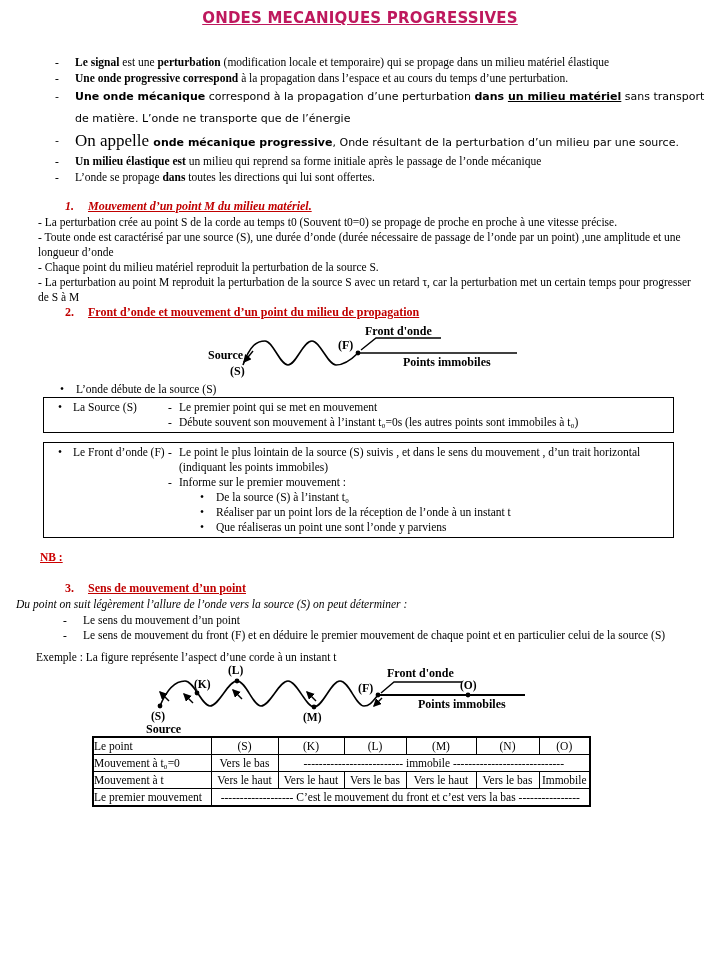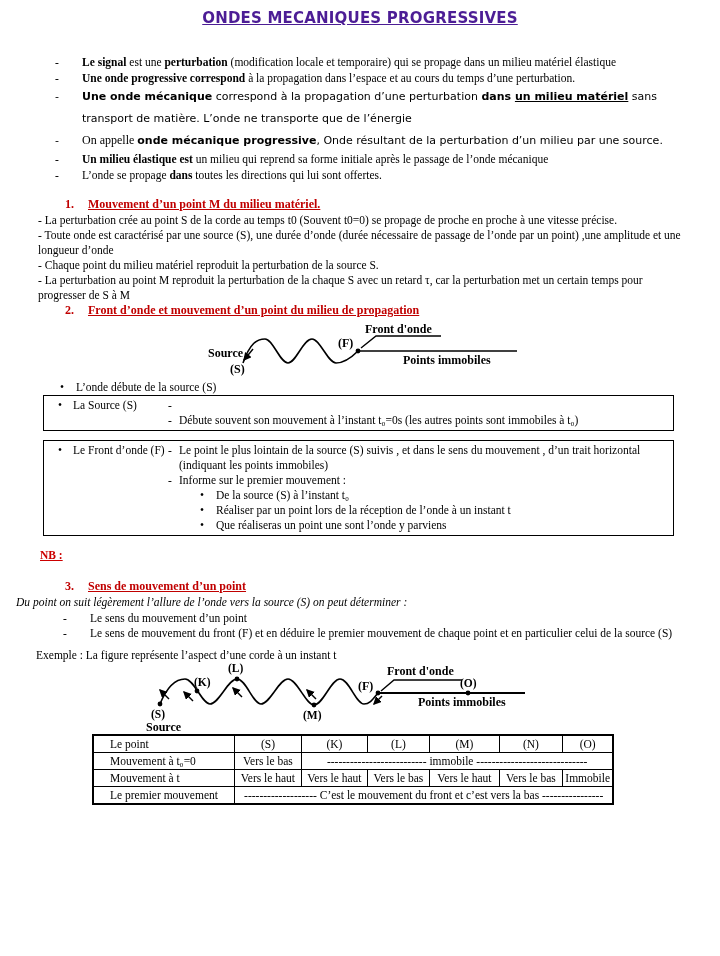--- a/index.html
+++ b/index.html
@@ -11,7 +11,7 @@
   .doc-title {
     padding-top:9px; text-align:center;
     font-family:"DejaVu Sans",sans-serif; font-weight:bold; font-size:15px;
-    color:#4c1d95; letter-spacing:0.2px;
+    color:#be185d; letter-spacing:0.2px;
   }
   .doc-title span { text-decoration:underline; }
 

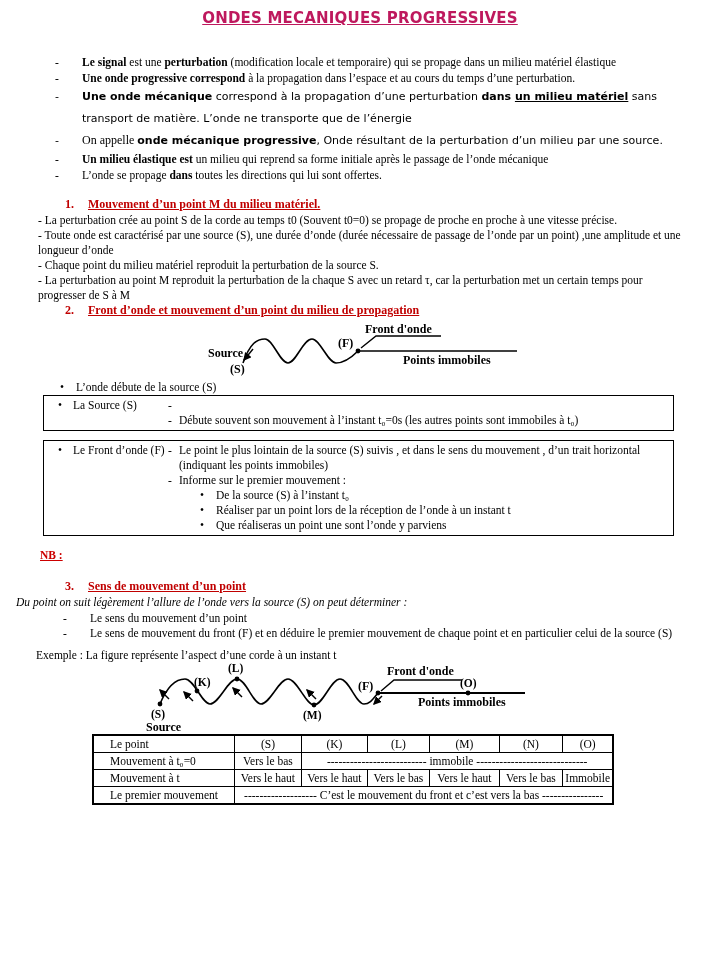--- a/index.html
+++ b/index.html
@@ -19,7 +19,7 @@
   .intro { margin:27px 12px 0 55px; }
   .dash-item { display:flex; line-height:16px; }
   .dash-item .dash { width:20px; flex:0 0 20px; }
-  .dash-item .txt { flex:1;margin-left:7px; }
+  .dash-item .txt { flex:1; }
   .comic { font-family:"DejaVu Sans",sans-serif; font-size:11px; line-height:22px; }
   .comic4 { font-family:"DejaVu Sans",sans-serif; font-size:11px; line-height:21px; }
   .comic4 .serif { font-family:"Liberation Serif","DejaVu Serif",serif; font-size:12px; }

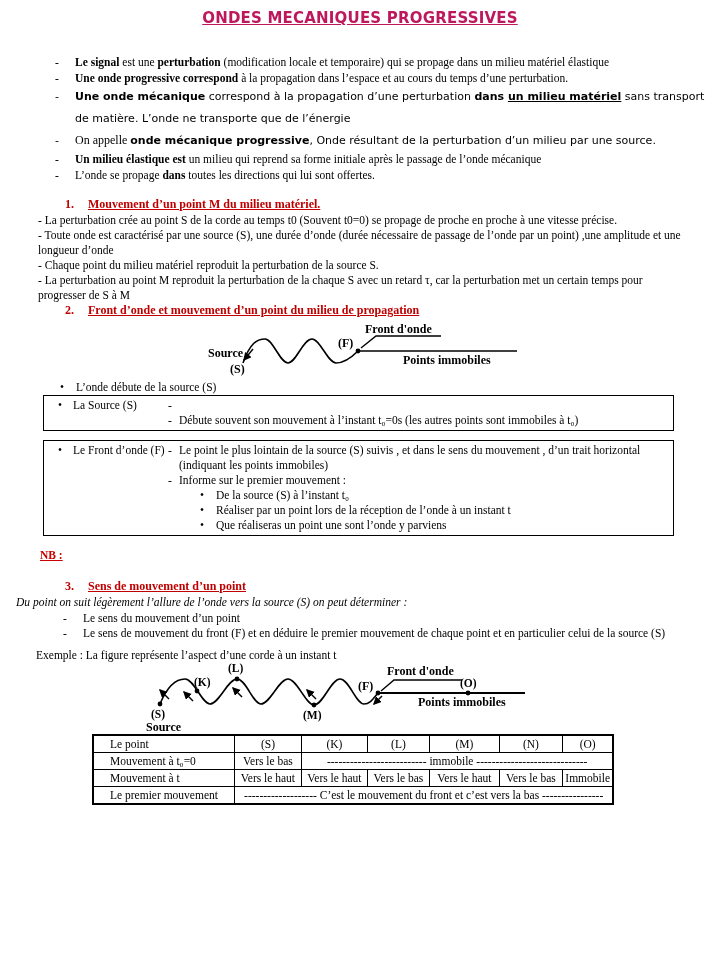--- a/index.html
+++ b/index.html
@@ -22,7 +22,7 @@
   .dash-item .txt { flex:1; }
   .comic { font-family:"DejaVu Sans",sans-serif; font-size:11px; line-height:22px; }
   .comic4 { font-family:"DejaVu Sans",sans-serif; font-size:11px; line-height:21px; }
-  .comic4 .serif { font-family:"Liberation Serif","DejaVu Serif",serif; font-size:12px; }
+  .comic4 .serif { font-family:"Liberation Serif","DejaVu Serif",serif; font-size:17px; }
   .u { text-decoration:underline; }
 
   

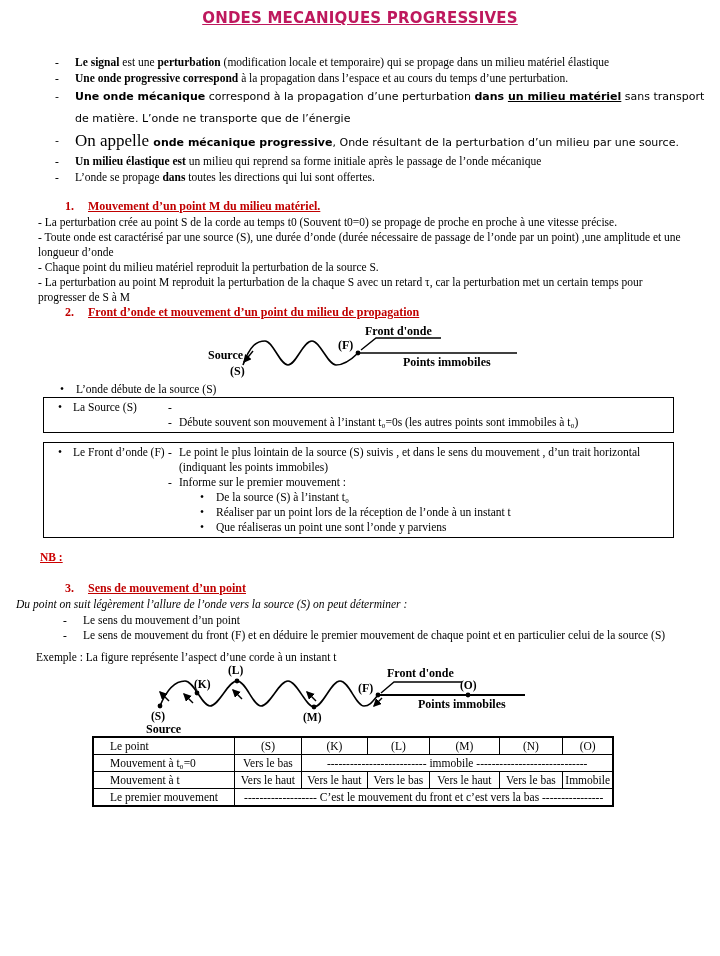--- a/index.html
+++ b/index.html
@@ -29,7 +29,7 @@
   .sec-head { margin:0 0 0 65px; color:#c00000; font-weight:bold; font-size:12px; line-height:15px; }
   .sec-head .num { margin-right:14px; }
   .sec-head .ht { text-decoration:underline; }
-  .mt-sec1 { margin-top:14px; }
+  .mt-sec1 { margin-top:14px;font-style:italic; }
   .mt-sec2 { margin-top:0; }
   .mt-sec3 { margin-top:16px; }
 

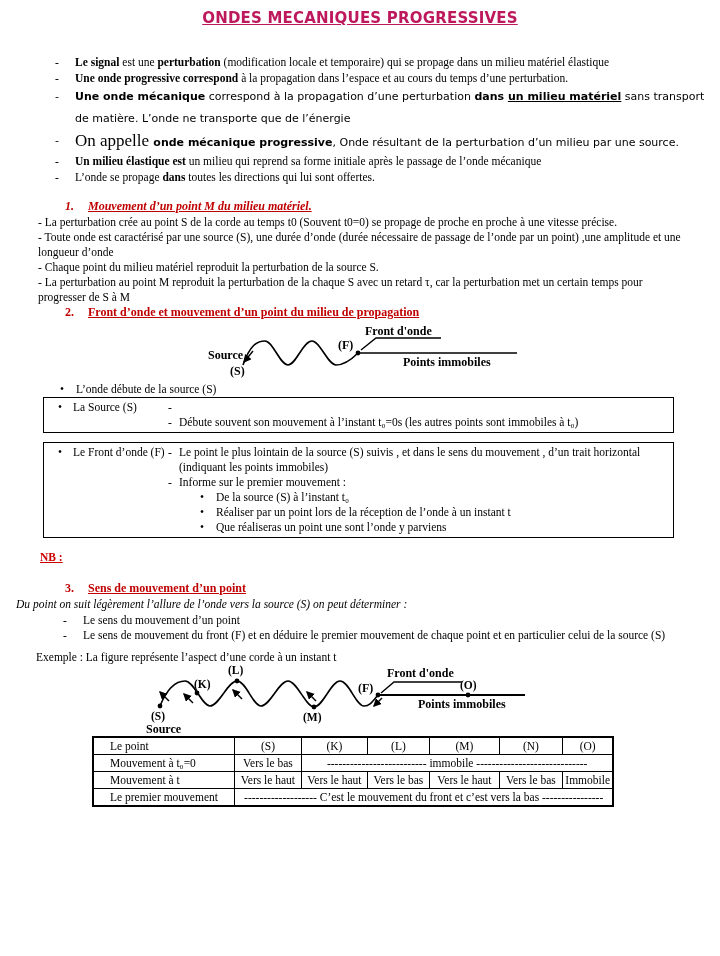--- a/index.html
+++ b/index.html
@@ -114,7 +114,7 @@
     <div>- La perturbation crée au point S de la corde au temps t0 (Souvent t0=0) se propage de proche en proche à une vitesse précise.</div>
     <div>- Toute onde est caractérisé par une source (S), une durée d’onde (durée nécessaire de passage de l’onde par un point) ,une amplitude et une longueur d’onde</div>
     <div>- Chaque point du milieu matériel reproduit la perturbation de la source S.</div>
-    <div>- La perturbation au point M reproduit la perturbation de la chaque S avec un retard τ, car la perturbation met un certain temps pour progresser de S à M</div>
+    <div>- La perturbation au point M reproduit la perturbation de la source S avec un retard τ, car la perturbation met un certain temps pour progresser de S à M</div>
   </div>
 
   <div class="sec-head mt-sec2">

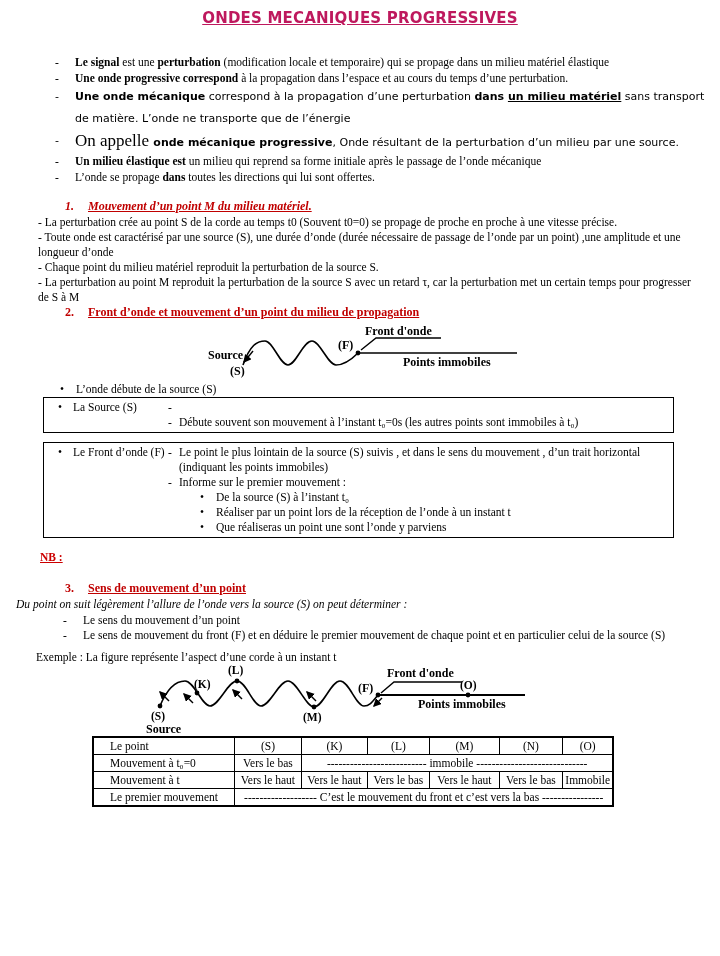--- a/index.html
+++ b/index.html
@@ -154,6 +154,7 @@
     <div class="contentcol">
       <div class="hang">
           <span class="dash">-</span>
+          <span>Le premier point qui se met en mouvement</span>
         </div>
       <div class="hang">
           <span class="dash">-</span>

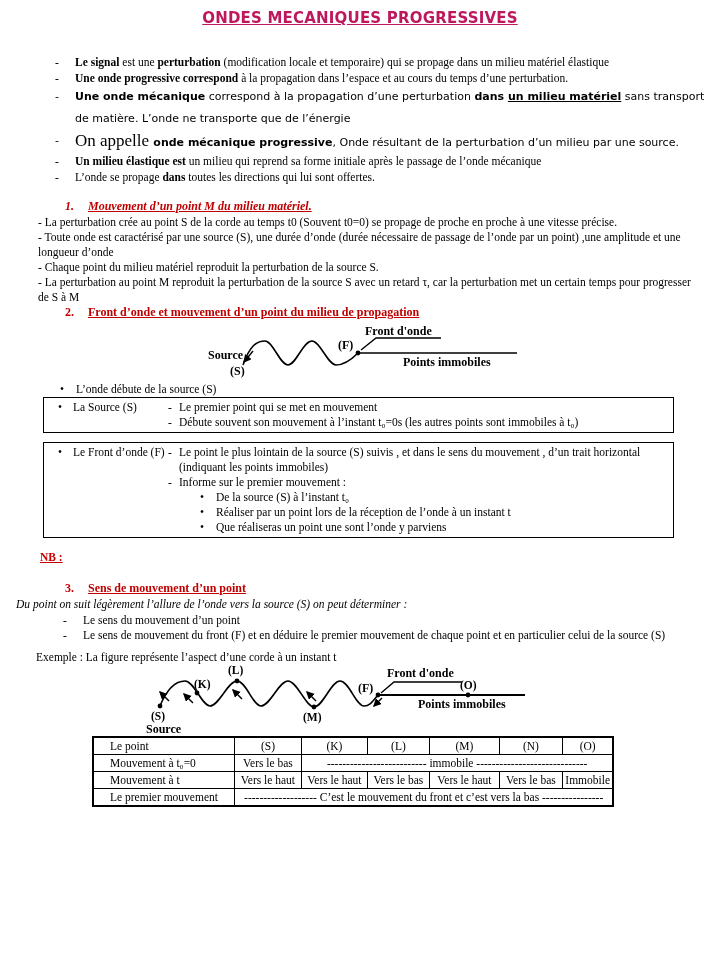--- a/index.html
+++ b/index.html
@@ -70,7 +70,7 @@
 
   
   .wave-table { margin:2px 0 0 92px; border-collapse:collapse; border:2px solid #000; table-layout:fixed; }
-  .wave-table td { border:1px solid #000; height:16px; padding:0 16px; font-size:11.5px; white-space:nowrap; overflow:hidden; }
+  .wave-table td { border:1px solid #000; height:16px; padding:0 0; font-size:11.5px; white-space:nowrap; overflow:hidden; }
   .wave-table td.c { text-align:center; padding:0 1px; }
 </style>
 </head>

